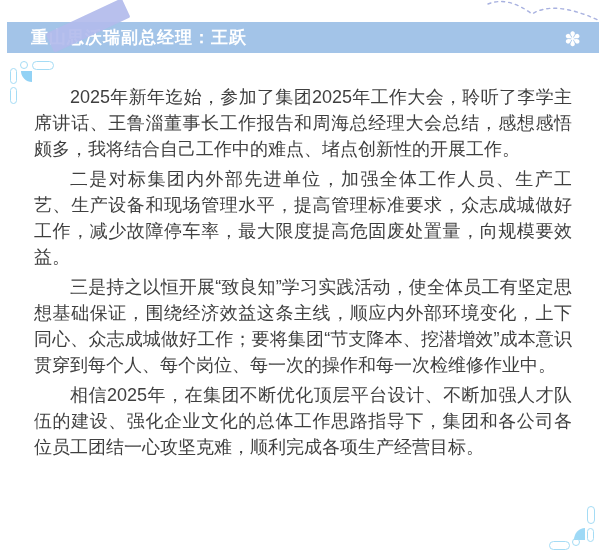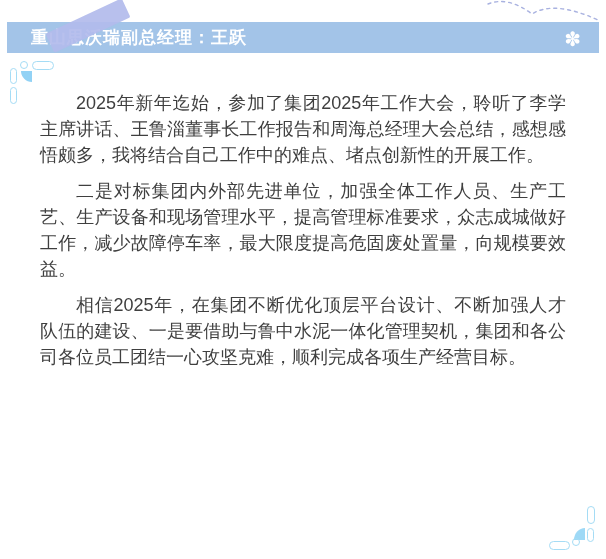--- a/index.html
+++ b/index.html
@@ -91,7 +91,7 @@
     text-align: justify;
     text-justify: inter-ideograph;
   }
-  .content p { margin: 10px; text-indent: 2em; }
+  .content p { margin: 4px; text-indent: 2em; }
 </style>
 </head>
 <body>

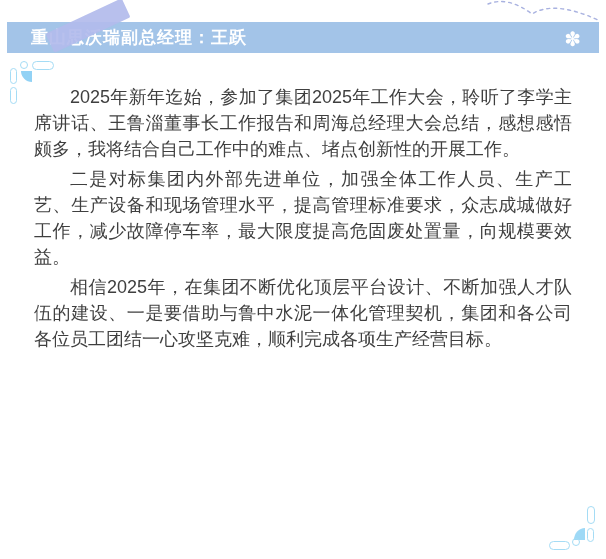--- a/index.html
+++ b/index.html
@@ -118,6 +118,7 @@
   <div class="content">
     <p>2025年新年迄始，参加了集团2025年工作大会，聆听了李学主席讲话、王鲁淄董事长工作报告和周海总经理大会总结，感想感悟颇多，我将结合自己工作中的难点、堵点创新性的开展工作。</p>
     <p>二是对标集团内外部先进单位，加强全体工作人员、生产工艺、生产设备和现场管理水平，提高管理标准要求，众志成城做好工作，减少故障停车率，最大限度提高危固废处置量，向规模要效益。</p>
+    <p>三是持之以恒开展“致良知”学习实践活动，使全体员工有坚定思想基础保证，围绕经济效益这条主线，顺应内外部环境变化，上下同心、众志成城做好工作；要将集团“节支降本、挖潜增效”成本意识贯穿到每个人、每个岗位、每一次的操作和每一次检维修作业中。</p>
     <p>相信2025年，在集团不断优化顶层平台设计、不断加强人才队伍的建设、一是要借助与鲁中水泥一体化管理契机，集团和各公司各位员工团结一心攻坚克难，顺利完成各项生产经营目标。</p>
   </div>
 

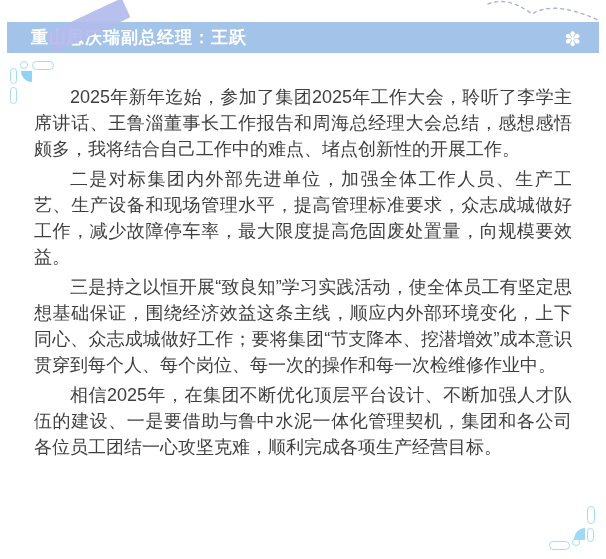--- a/index.html
+++ b/index.html
@@ -119,7 +119,7 @@
     <p>2025年新年迄始，参加了集团2025年工作大会，聆听了李学主席讲话、王鲁淄董事长工作报告和周海总经理大会总结，感想感悟颇多，我将结合自己工作中的难点、堵点创新性的开展工作。</p>
     <p>二是对标集团内外部先进单位，加强全体工作人员、生产工艺、生产设备和现场管理水平，提高管理标准要求，众志成城做好工作，减少故障停车率，最大限度提高危固废处置量，向规模要效益。</p>
     <p>三是持之以恒开展“致良知”学习实践活动，使全体员工有坚定思想基础保证，围绕经济效益这条主线，顺应内外部环境变化，上下同心、众志成城做好工作；要将集团“节支降本、挖潜增效”成本意识贯穿到每个人、每个岗位、每一次的操作和每一次检维修作业中。</p>
-    <p>相信2025年，在集团不断优化顶层平台设计、不断加强人才队伍的建设、一是要借助与鲁中水泥一体化管理契机，集团和各公司各位员工团结一心攻坚克难，顺利完成各项生产经营目标。</p>
+    <p>相信2025年，在集团不断优化顶层平台设计、不断加强人才队伍的建设、强化企业文化的总体工作思路指导下，集团和各公司各位员工团结一心攻坚克难，顺利完成各项生产经营目标。</p>
   </div>
 
   <span class="shape outline capsule br-capsule-v1"></span>

